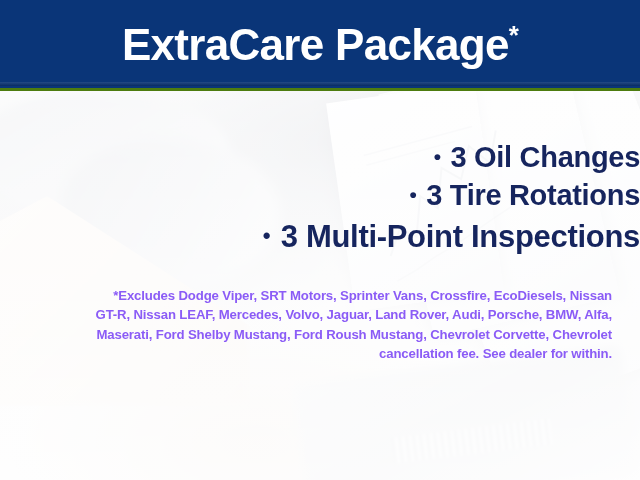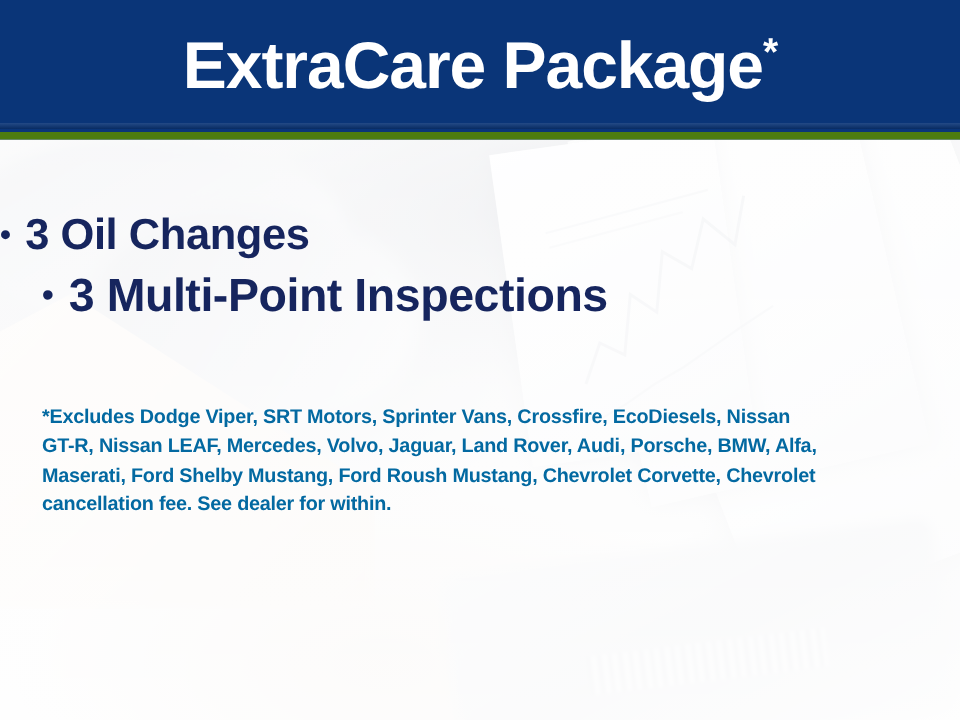--- a/index.html
+++ b/index.html
@@ -125,7 +125,7 @@
     width: 640px;
     height: 88px;
     background: #0a3578;
-    border-bottom: 5px solid #4d7c0f;
+    border-bottom: 3px solid #4d7c0f;
     display: flex;
     align-items: center;
     justify-content: center;

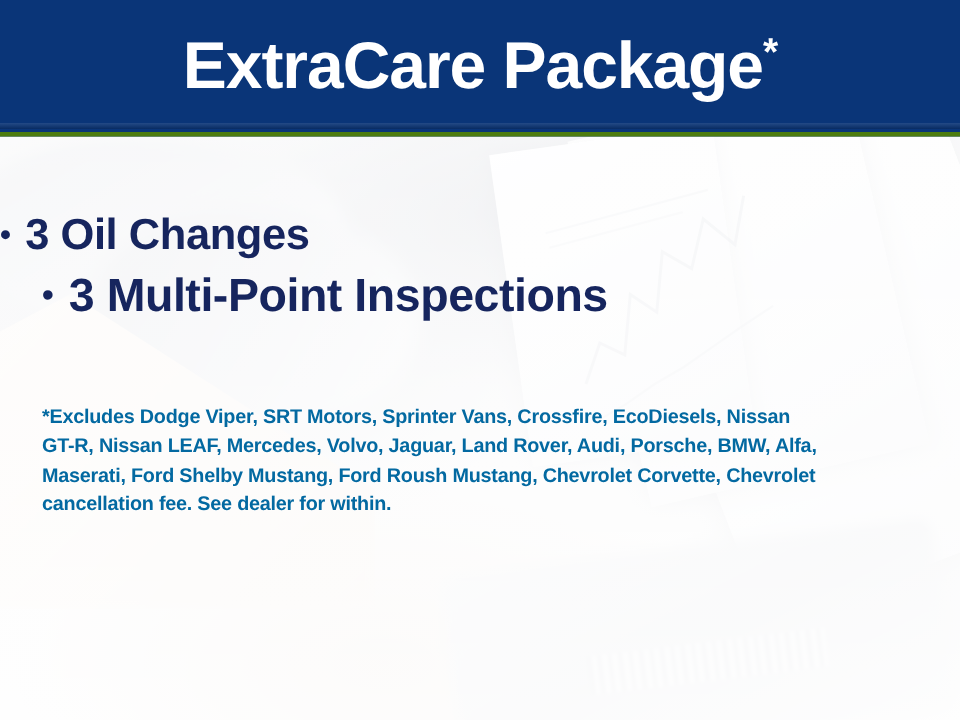--- a/index.html
+++ b/index.html
@@ -158,7 +158,7 @@
     top: 138px;
     width: 640px;
     z-index: 4;
-    text-align: left;
+    text-align: right;
     color: #16255e;
   }
   .bullet-line {

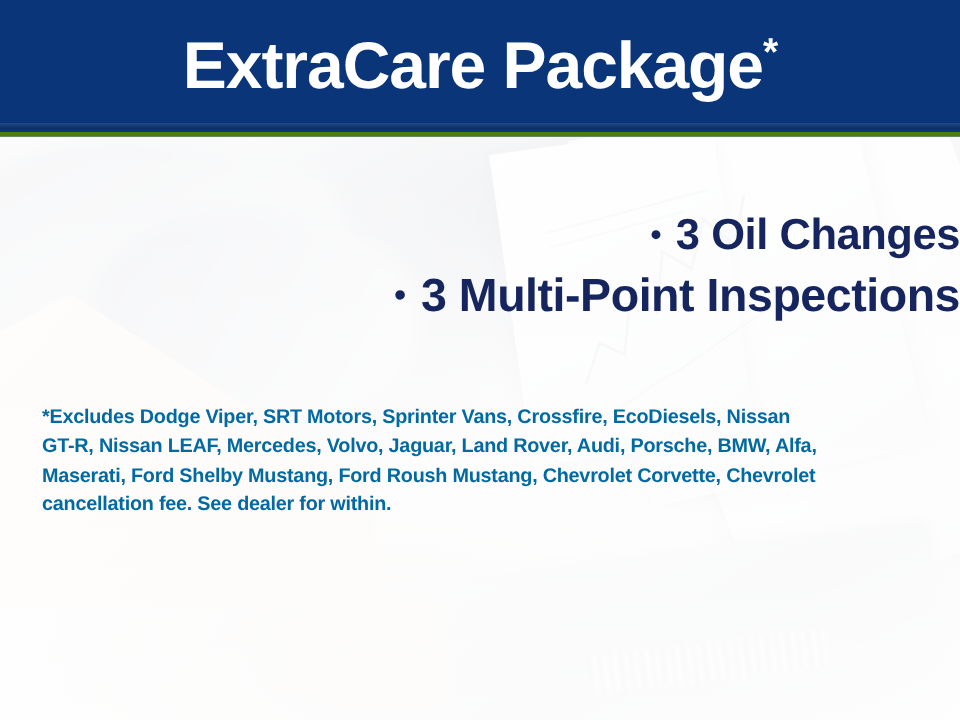--- a/index.html
+++ b/index.html
@@ -232,6 +232,10 @@
       <span class="bullet-dot">•</span>
       <span>3 Oil Changes</span>
     </div>
+    <div class="bullet-line">
+      <span class="bullet-dot">•</span>
+      <span>3 Tire Rotations</span>
+    </div>
     <div class="bullet-line big">
       <span class="bullet-dot">•</span>
       <span>3 Multi-Point Inspections</span>

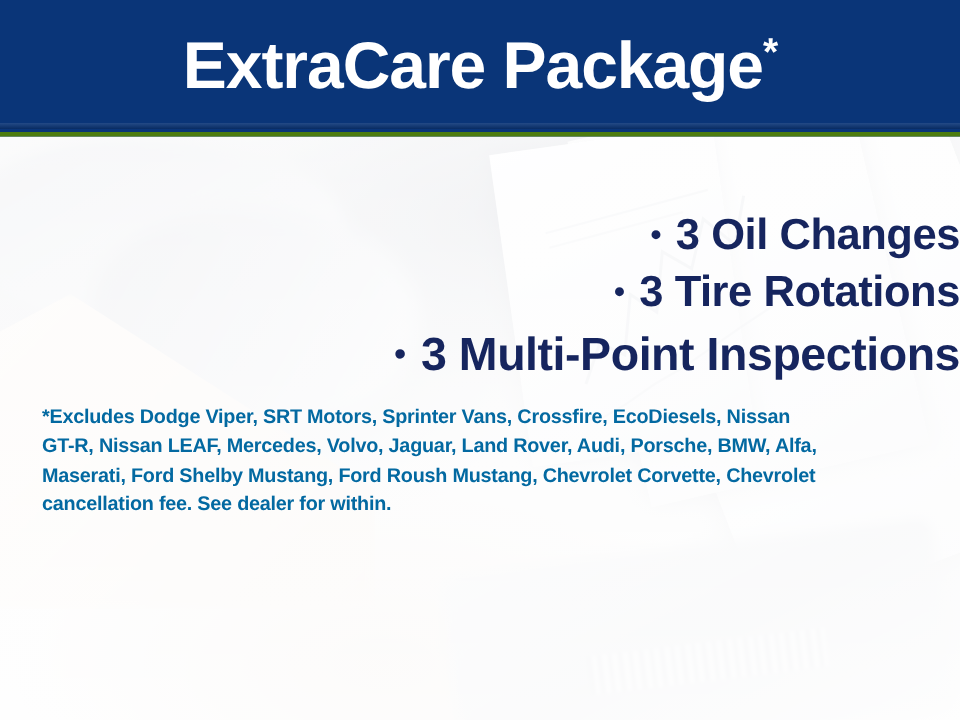--- a/index.html
+++ b/index.html
@@ -183,11 +183,11 @@
   .disclaimer {
     position: absolute;
     left: 28px;
-    top: 268px;
+    top: 286px;
     width: 584px;
     z-index: 4;
-    text-align: left;
-    color: #0369a1;
+    text-align: right;
+    color: #8b5cf6;
     font-size: 13.2px;
     font-weight: bold;
     line-height: 19.3px;

